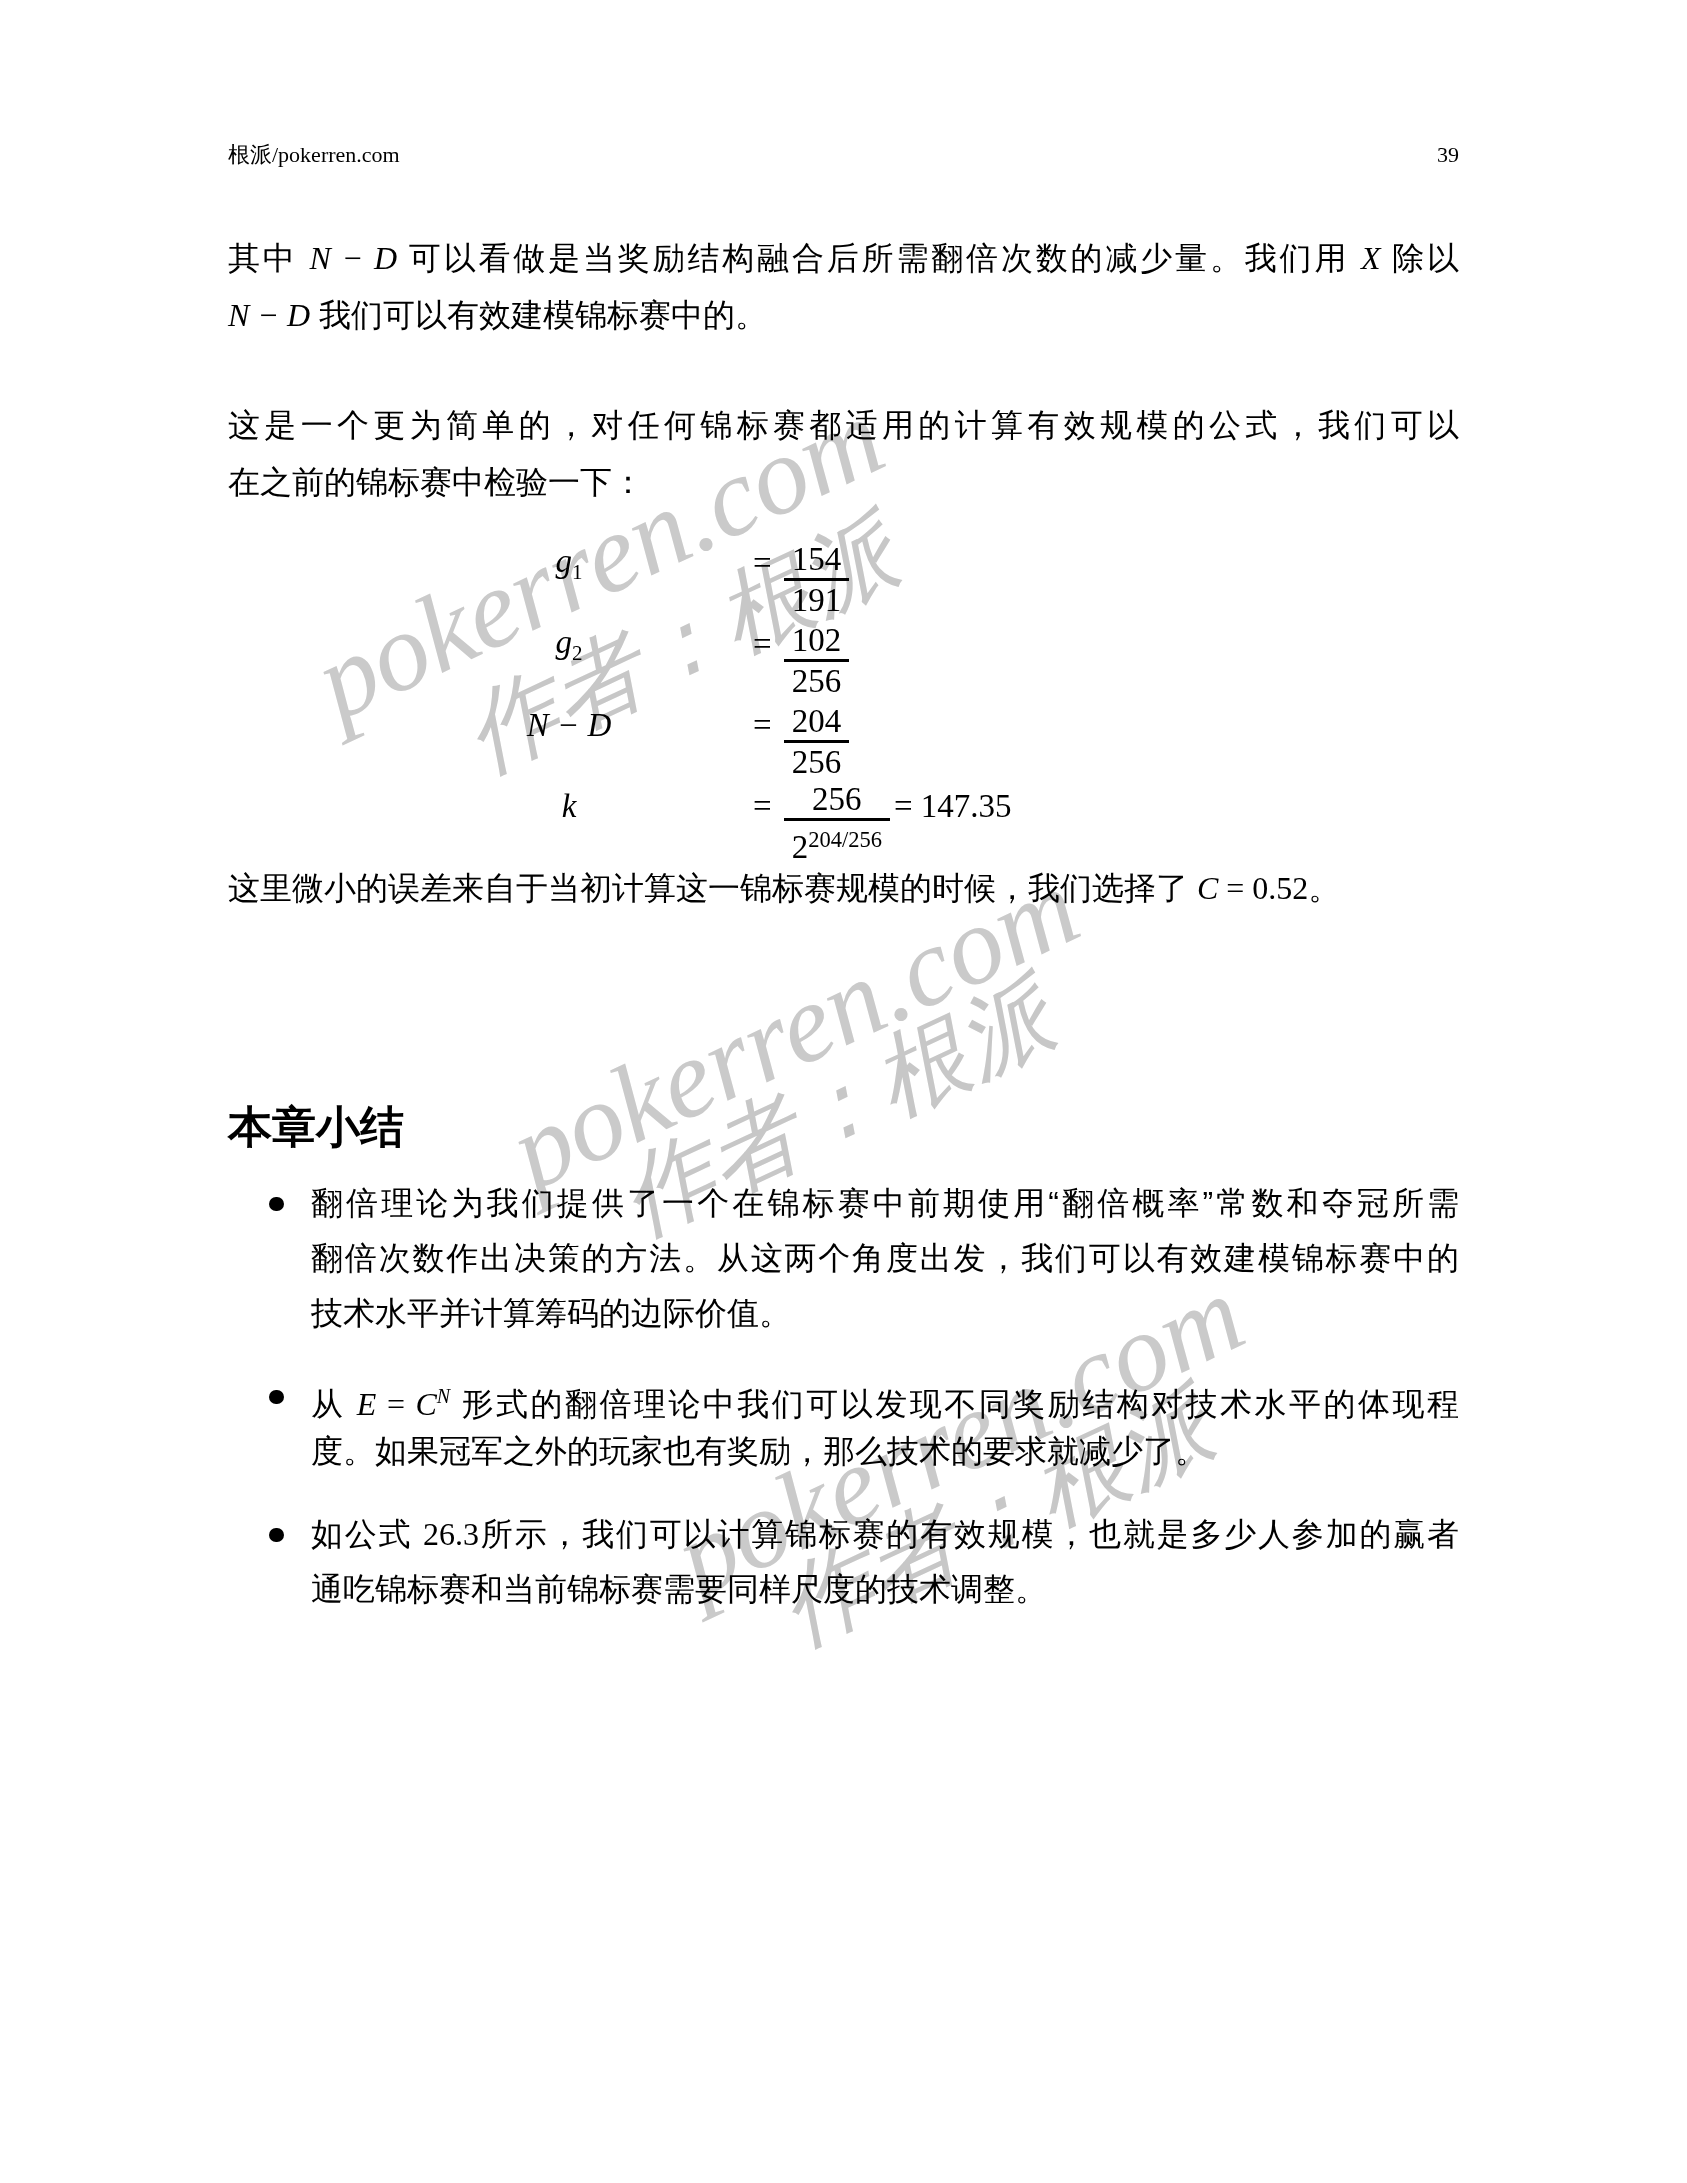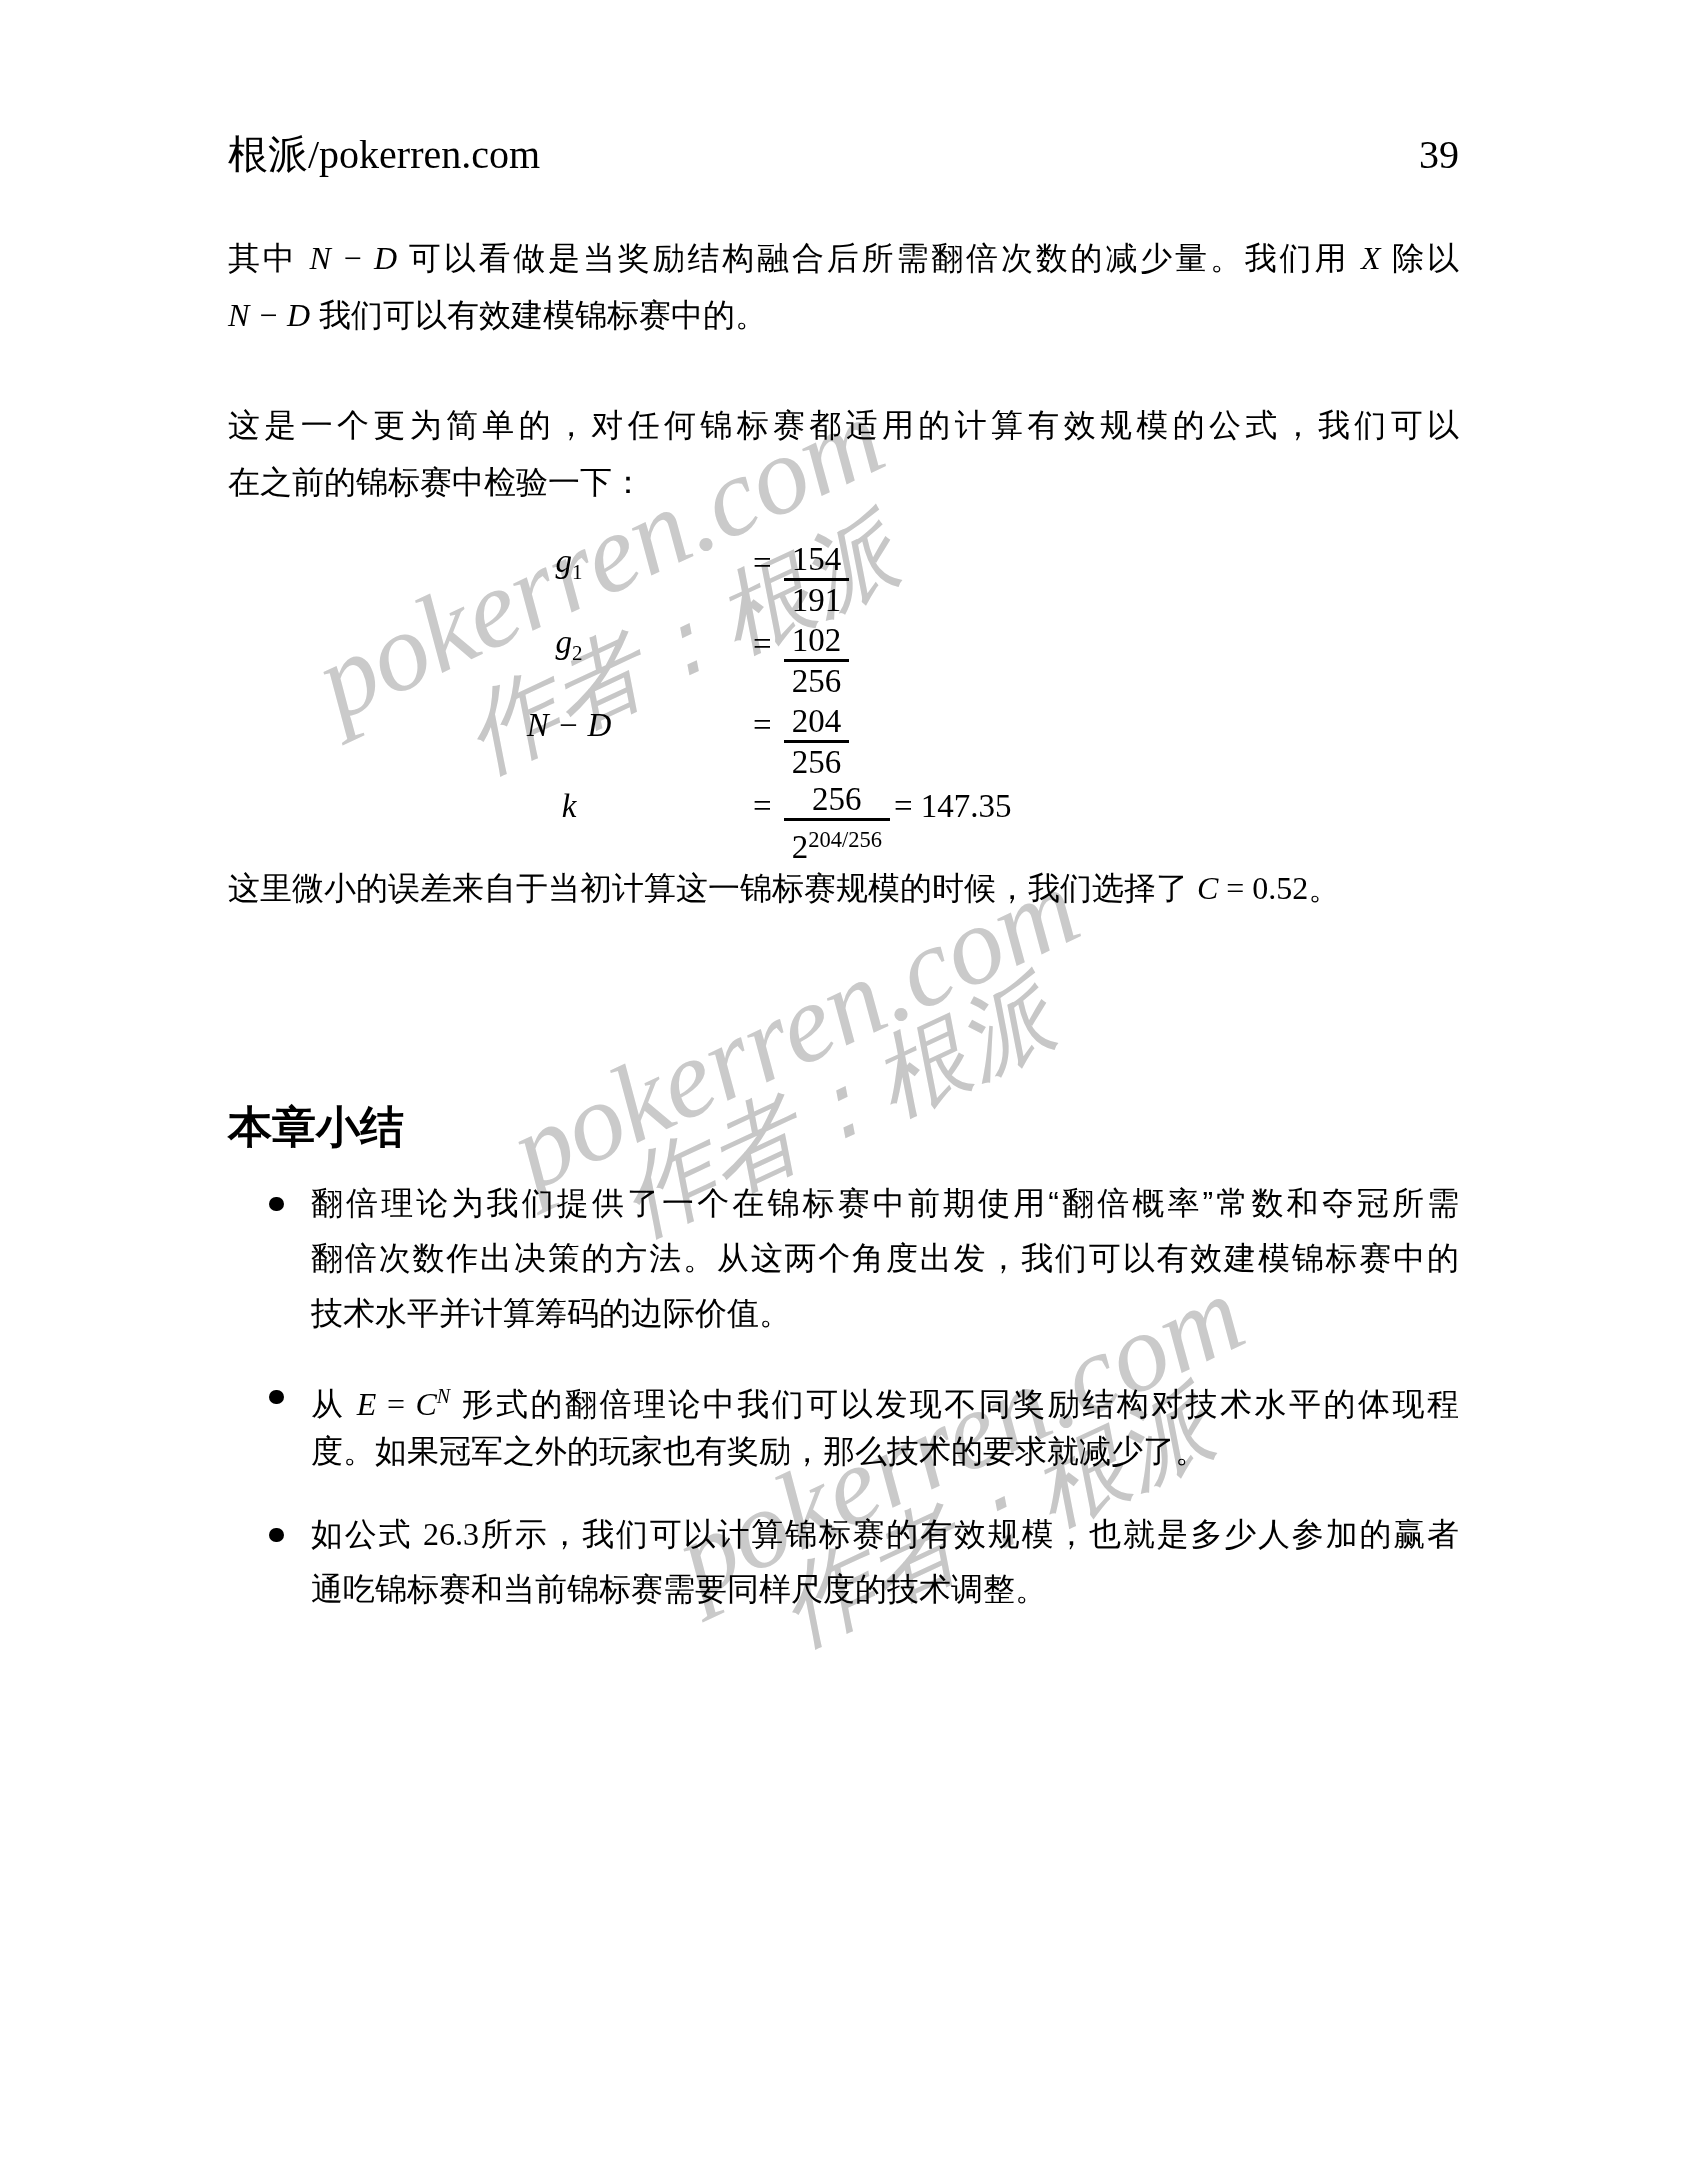--- a/index.html
+++ b/index.html
@@ -42,7 +42,7 @@
     display: flex;
     justify-content: space-between;
     font-family: "Liberation Serif", serif;
-    font-size: 40px;
+    font-size: 22px;
     line-height: 37px;
   }
 

